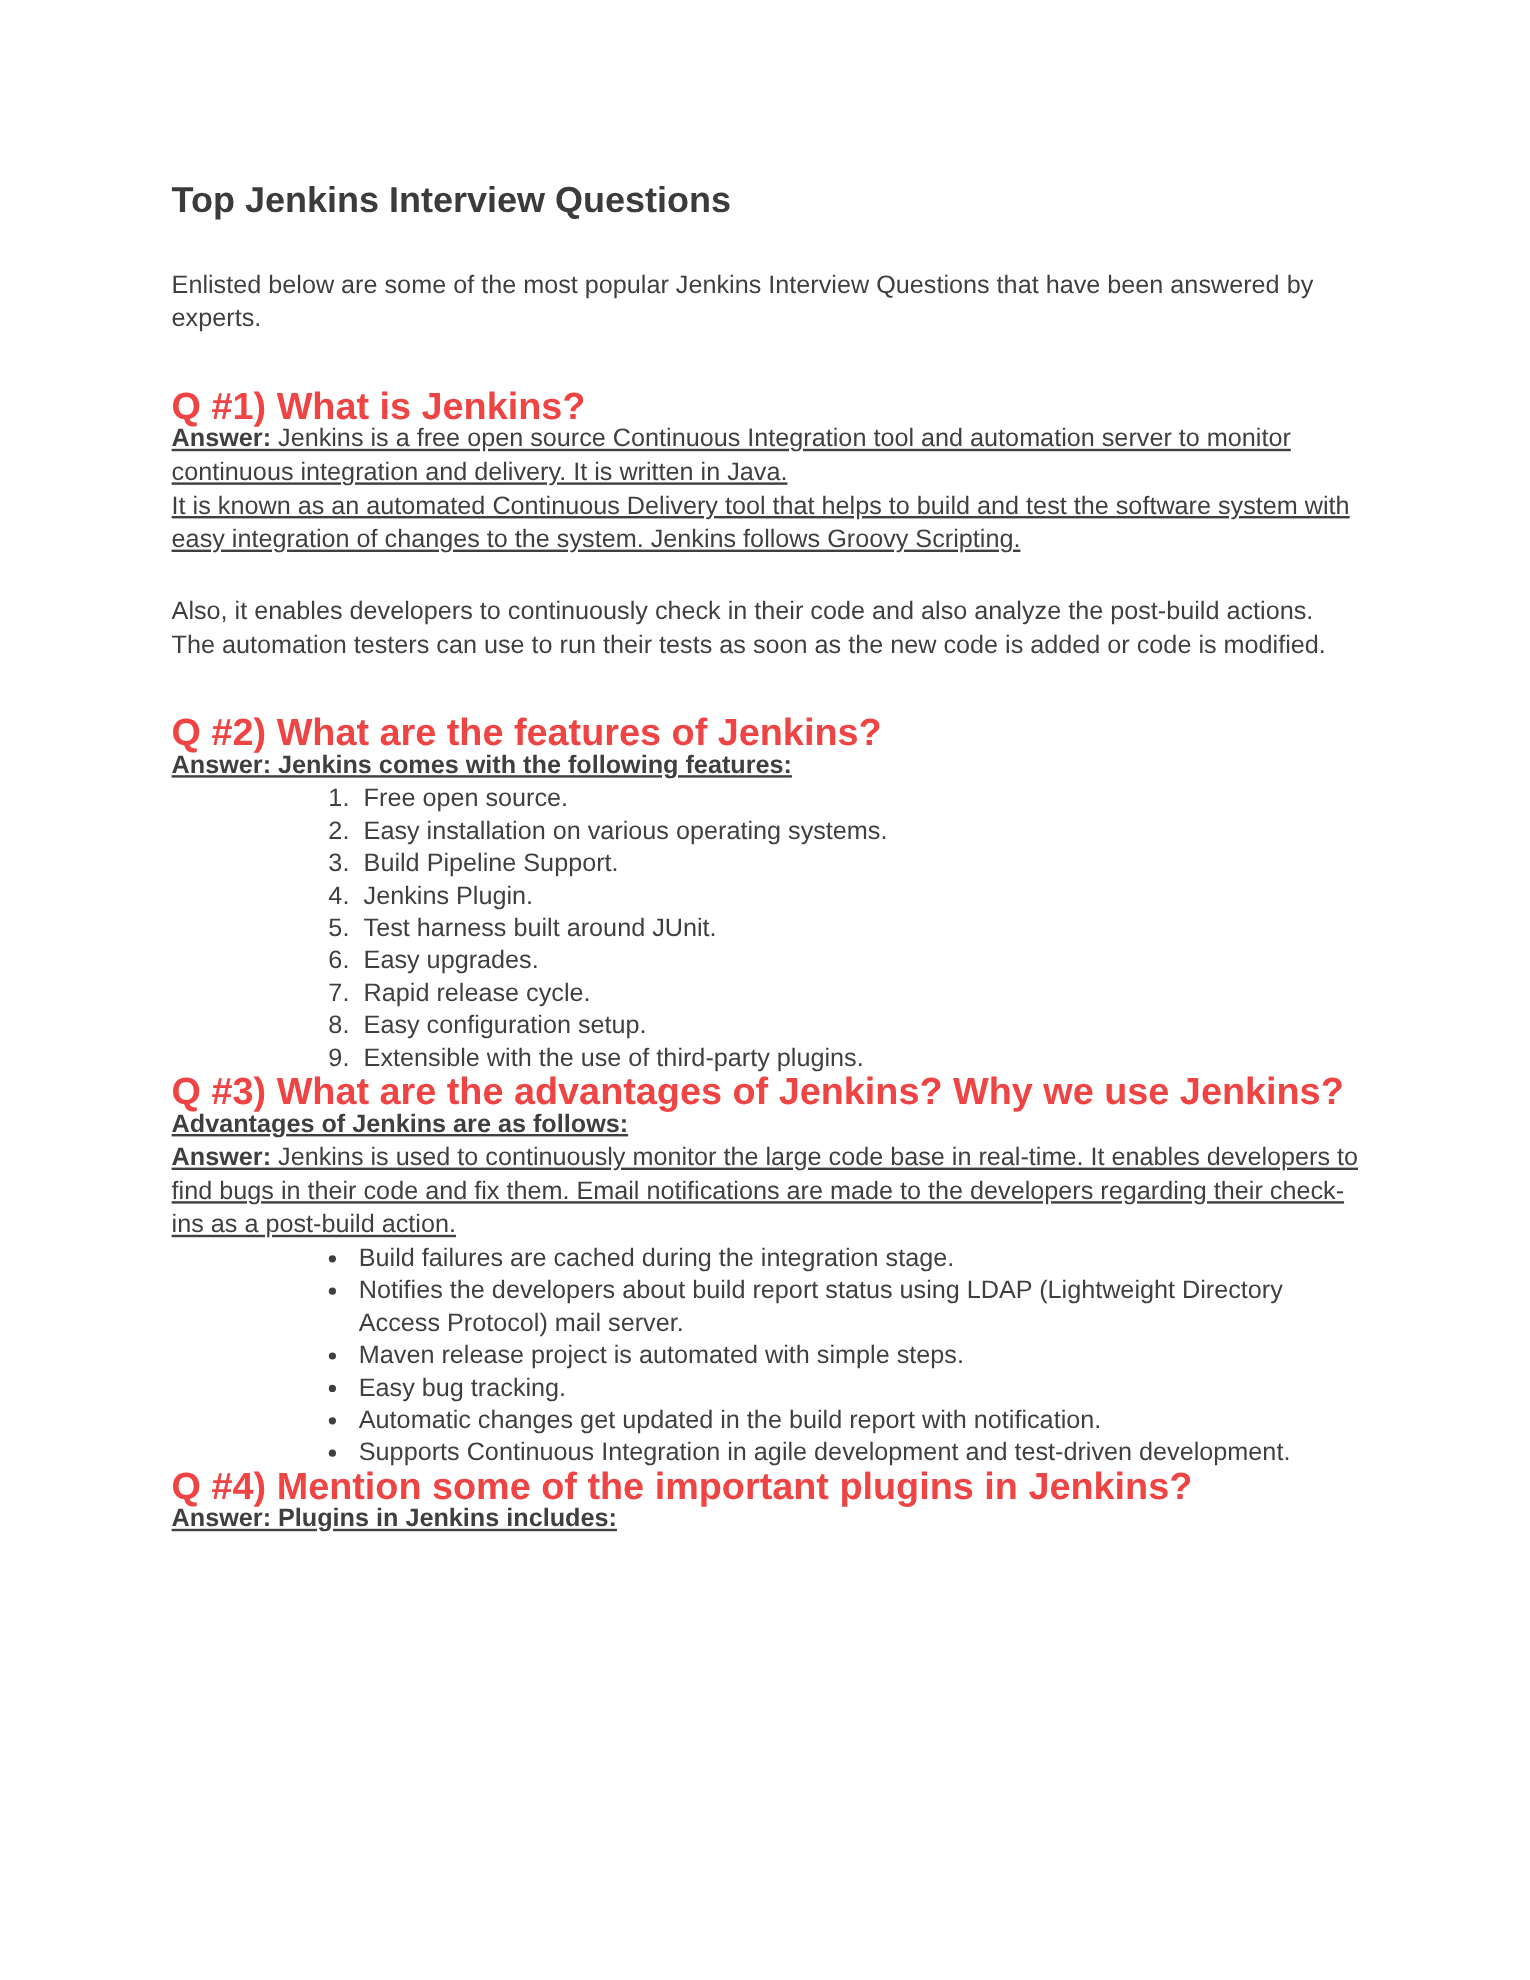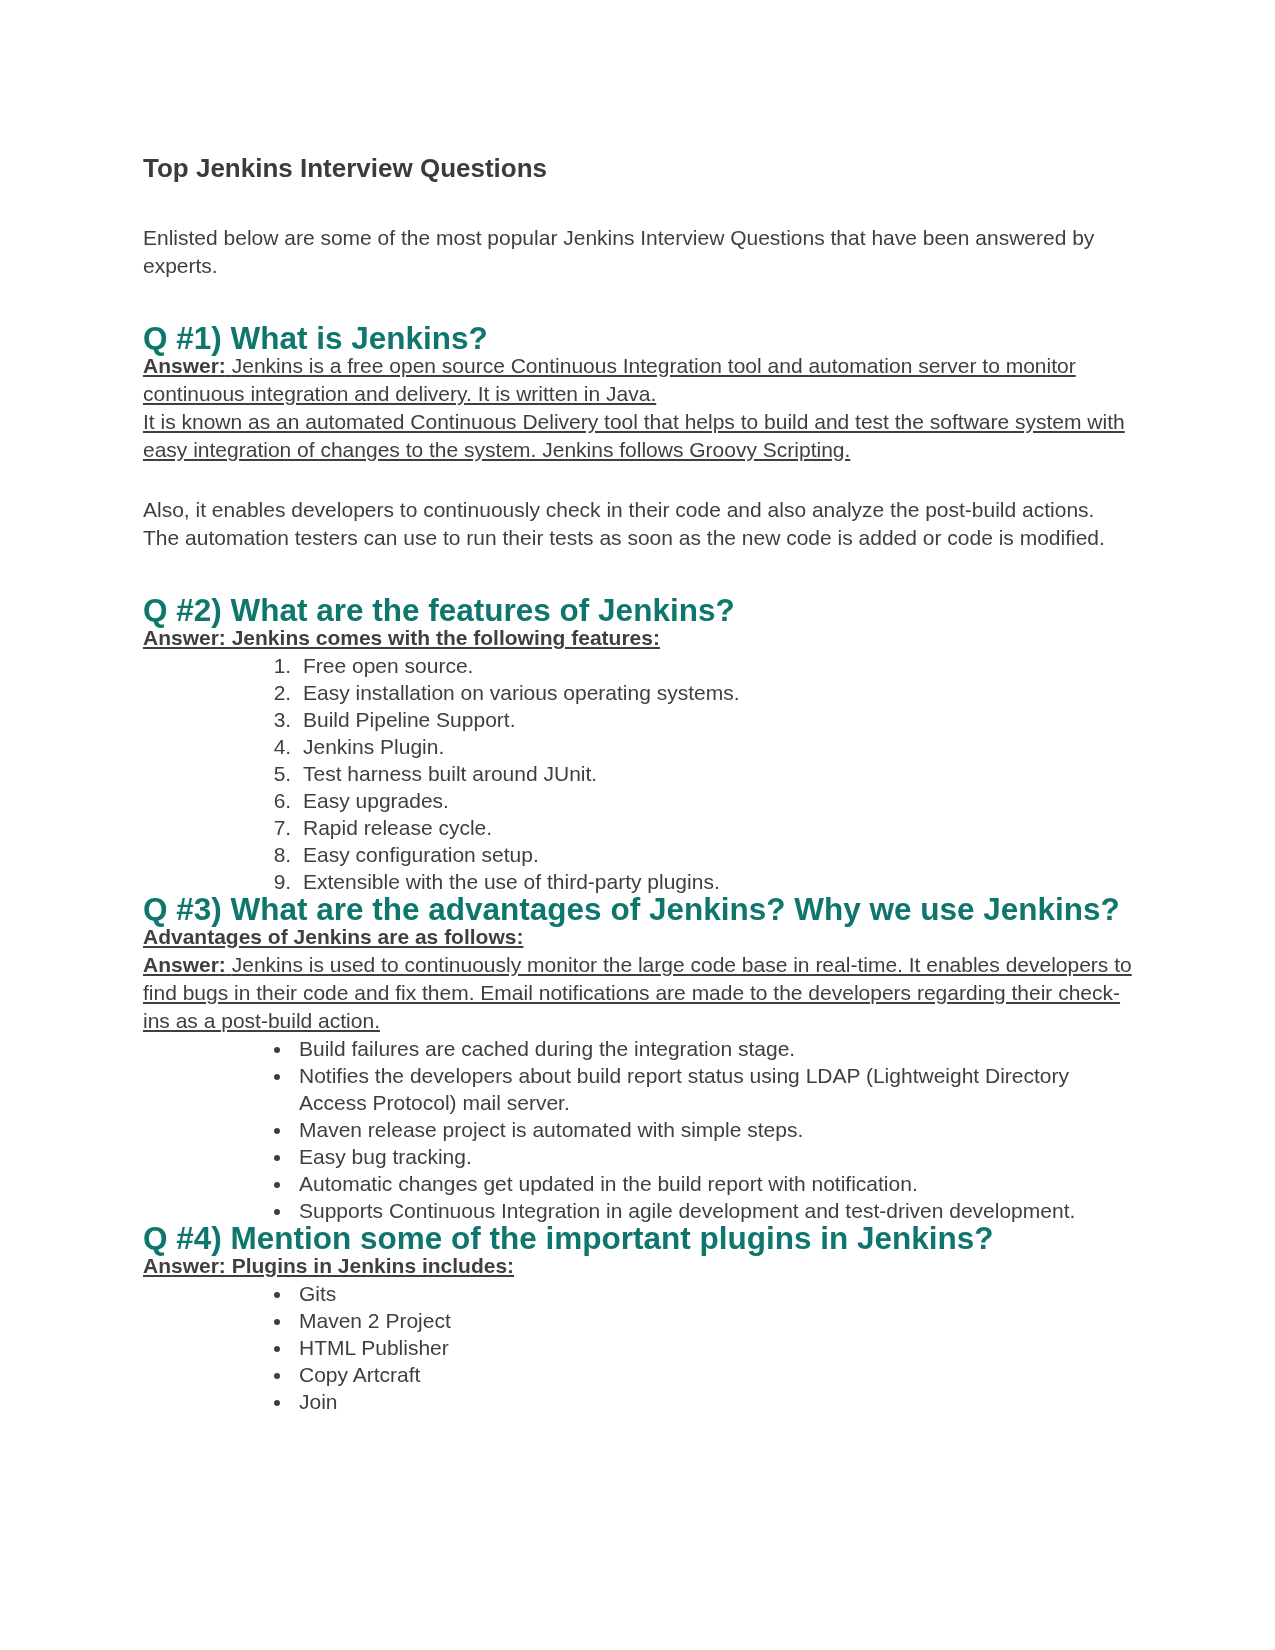--- a/index.html
+++ b/index.html
@@ -21,7 +21,7 @@
     overflow: hidden;
   }
   .doc-title {
-    font-size: 26px;
+    font-size: 30px;
     line-height: 36px;
     font-weight: bold;
     color: #3b3b3b;

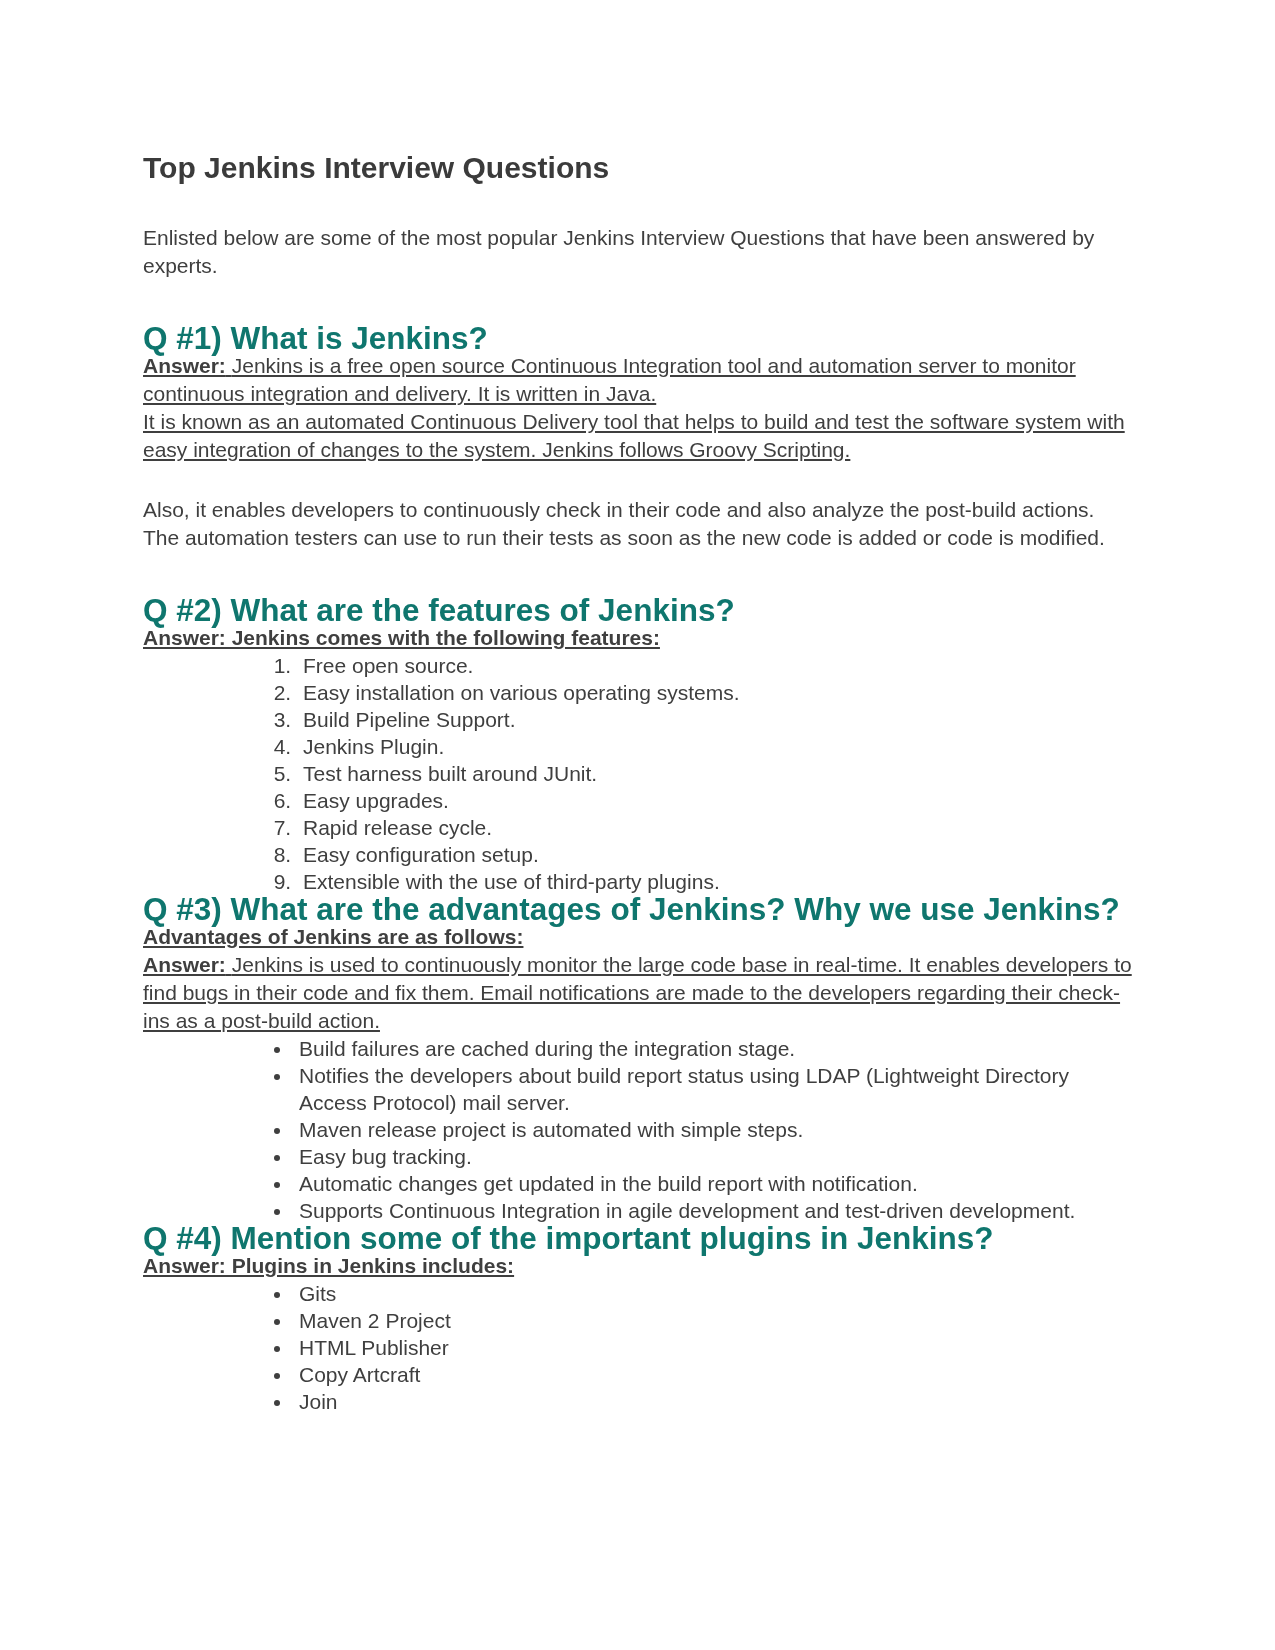--- a/index.html
+++ b/index.html
@@ -31,7 +31,7 @@
     margin: 0 0 44px 0;
   }
   .q-heading {
-    color: #0f766e;
+    color: #ef4444;
     font-weight: bold;
     margin: 0;
   }

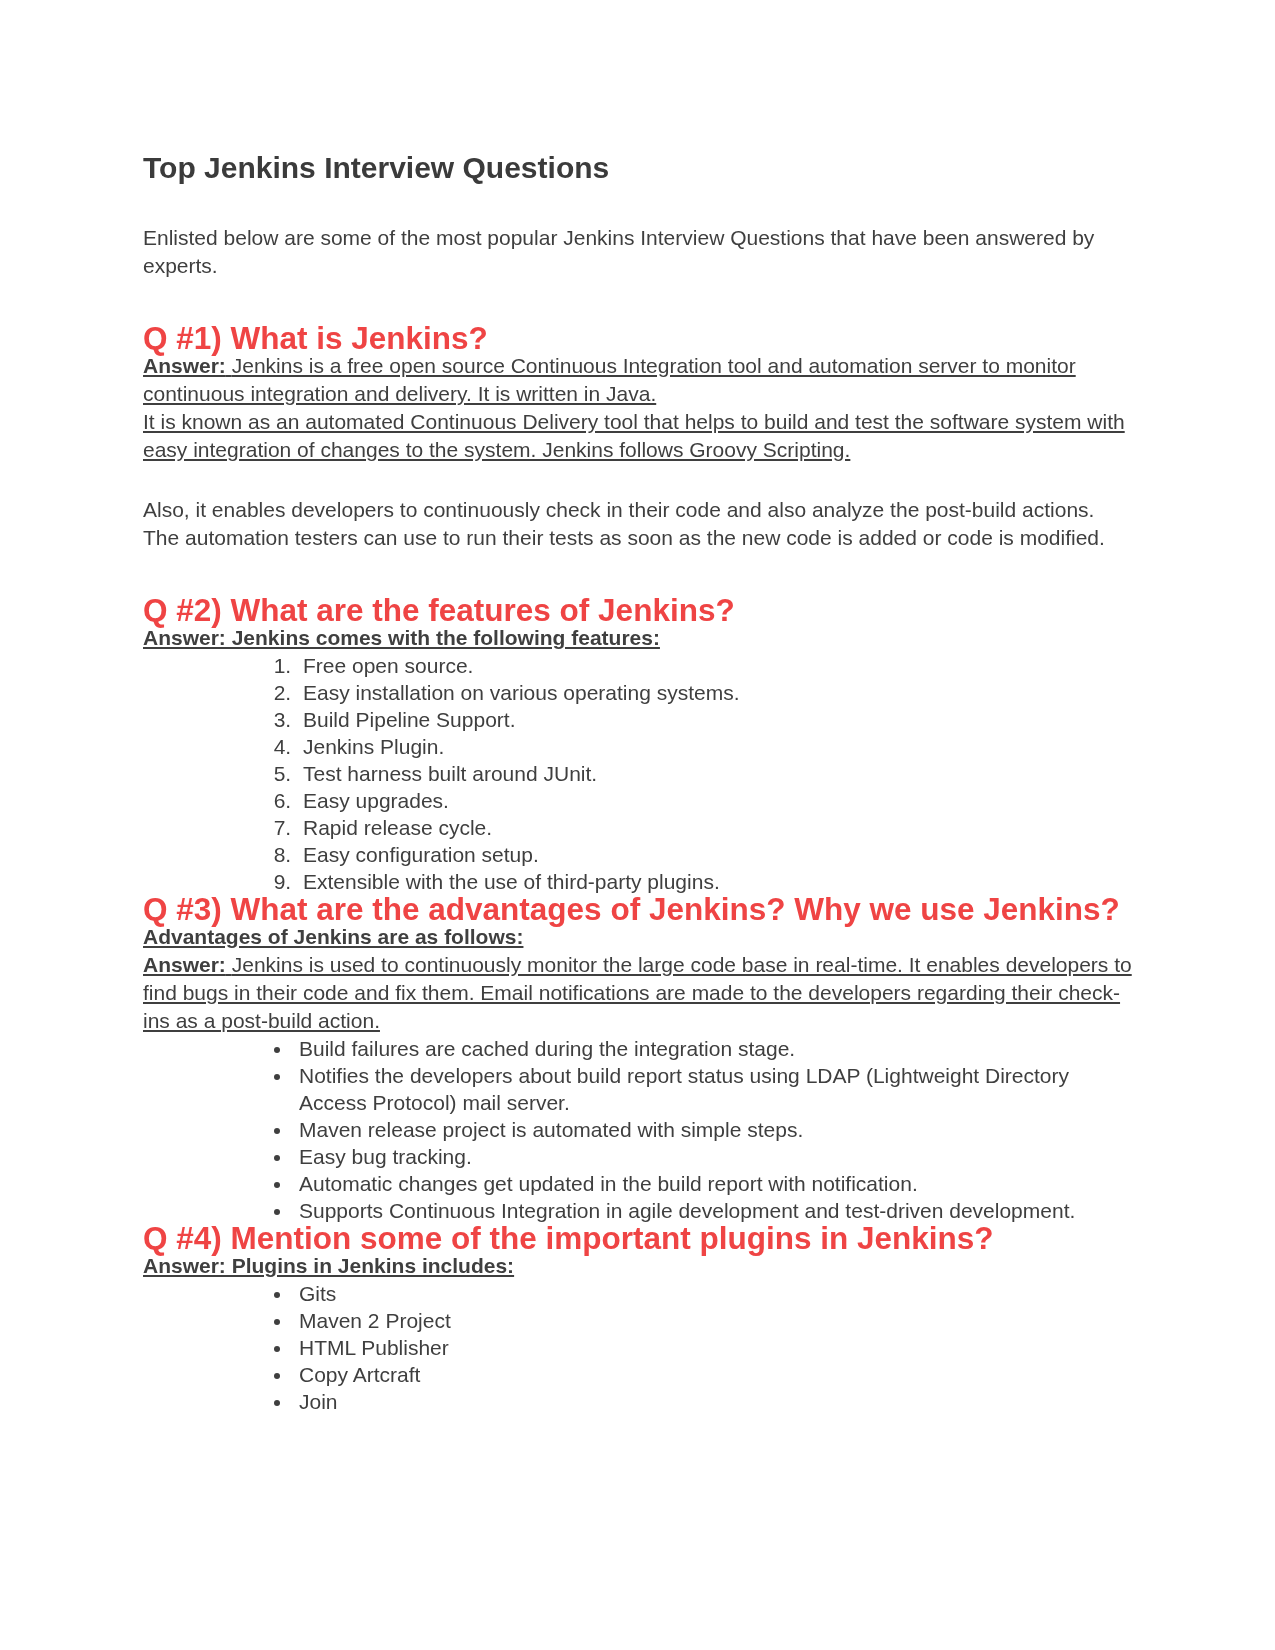--- a/index.html
+++ b/index.html
@@ -103,13 +103,6 @@
 
   <h2 class="q-heading">Q #4) Mention some of the important plugins in Jenkins?</h2>
   <p class="answer bold">Answer: Plugins in Jenkins includes:</p>
-  <ul class="bullets">
-    <li>Gits</li>
-    <li>Maven 2 Project</li>
-    <li>HTML Publisher</li>
-    <li>Copy Artcraft</li>
-    <li>Join</li>
-  </ul>
 
 </div>
 

